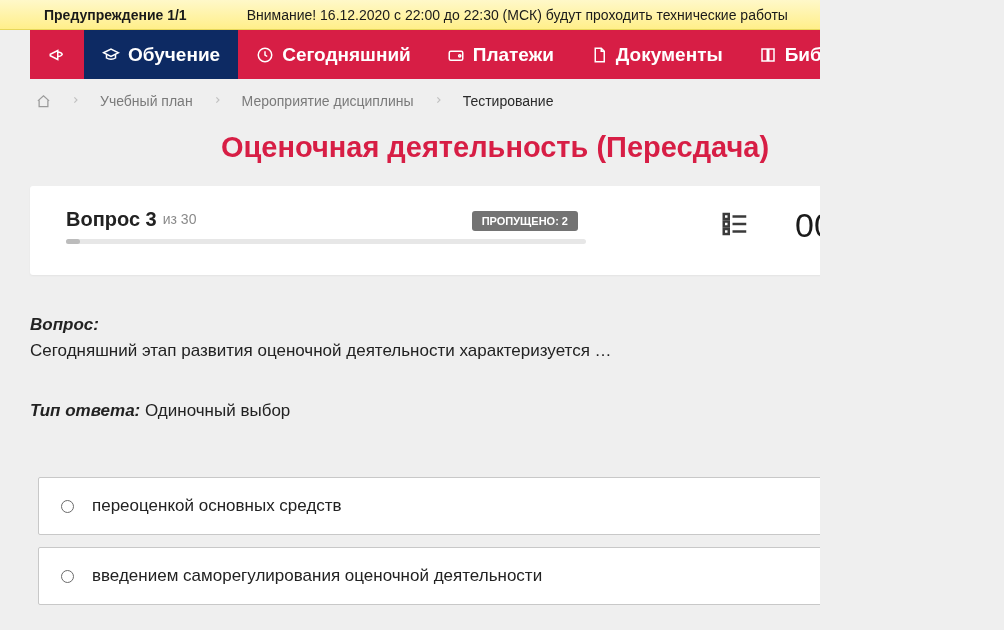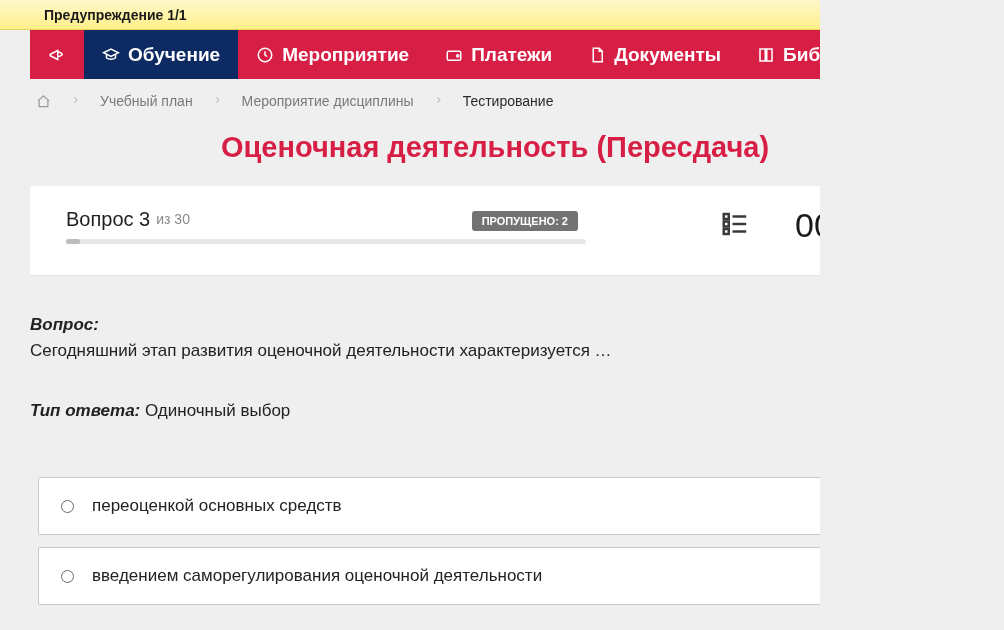--- a/index.html
+++ b/index.html
@@ -182,6 +182,7 @@
 
   <div class="warnbar">
     <span class="warn-title">Предупреждение 1/1</span>
+    <span class="warn-msg">Внимание! 16.12.2020 с 22:00 до 22:30 (МСК) будут проходить технические работы</span>
     <span class="warn-close">x</span>
   </div>
 

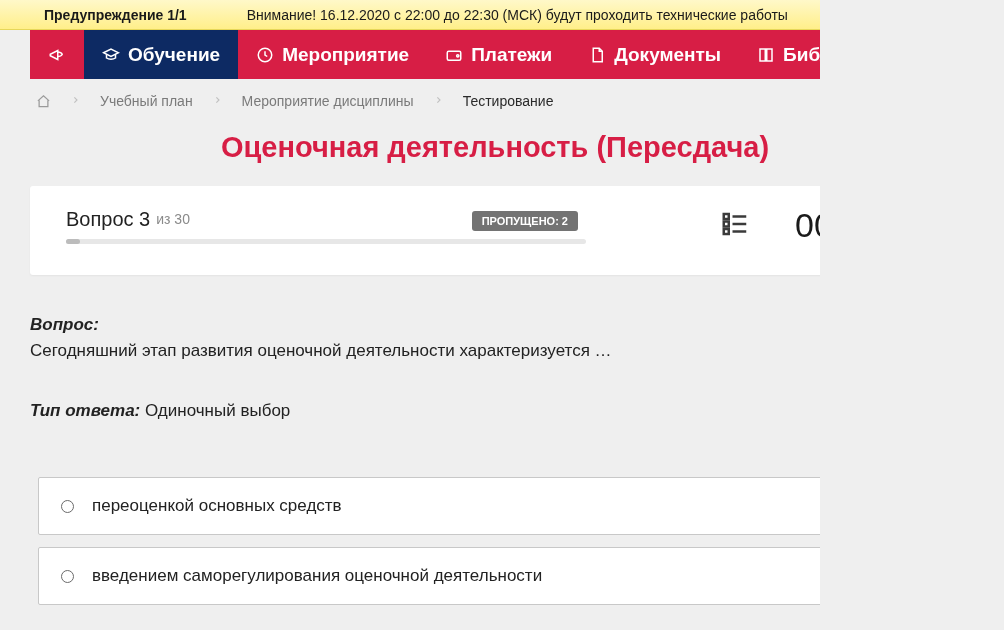--- a/index.html
+++ b/index.html
@@ -211,7 +211,7 @@
               <path d="M12 7v5l3 2"></path>
             </svg>
       </span>
-      <span>Мероприятие</span>
+      <span>Сегодняшний</span>
     </div>
     <div class="nav-item">
       <span class="nav-icon">

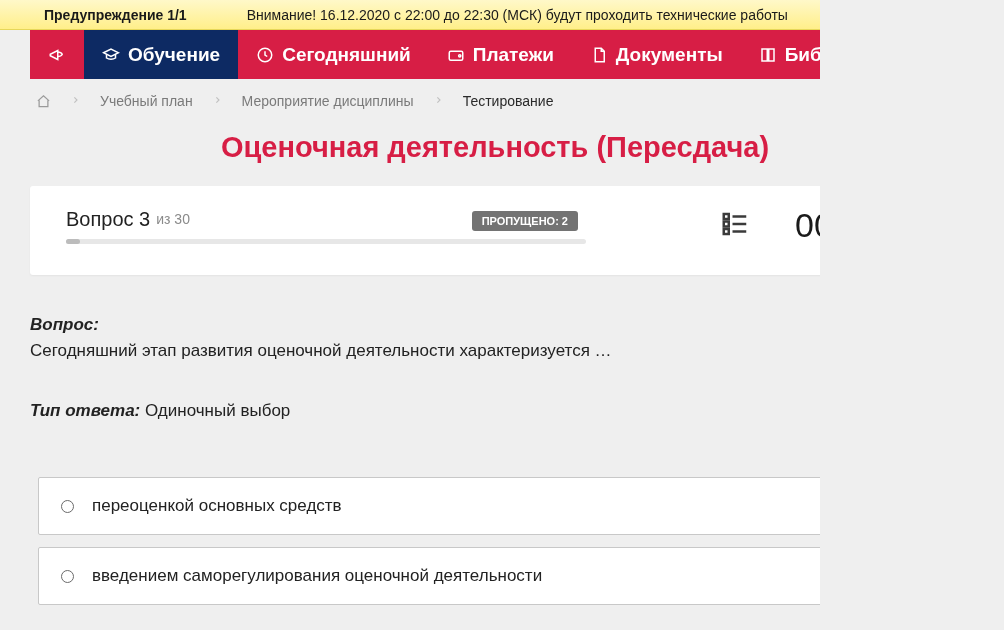--- a/index.html
+++ b/index.html
@@ -107,7 +107,7 @@
   }
   .qcard-left { flex: 1; }
   .qnum-row { display:flex; align-items:center; gap: 6px; margin-bottom: 8px;}
-  .qnum { font-size: 20px; font-weight: 400; color:#222; }
+  .qnum { font-size: 20px; font-weight: 700; color:#222; }
   .qnum-total { font-size: 14px; color: #8a8a8a; }
   .qprogress {
     position: relative;

